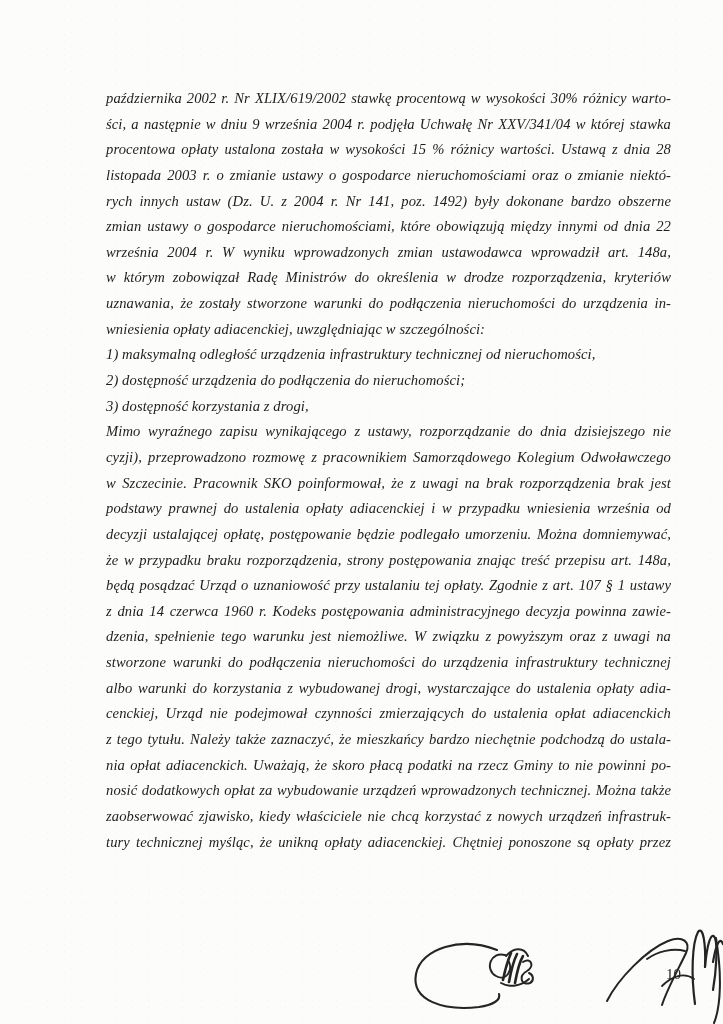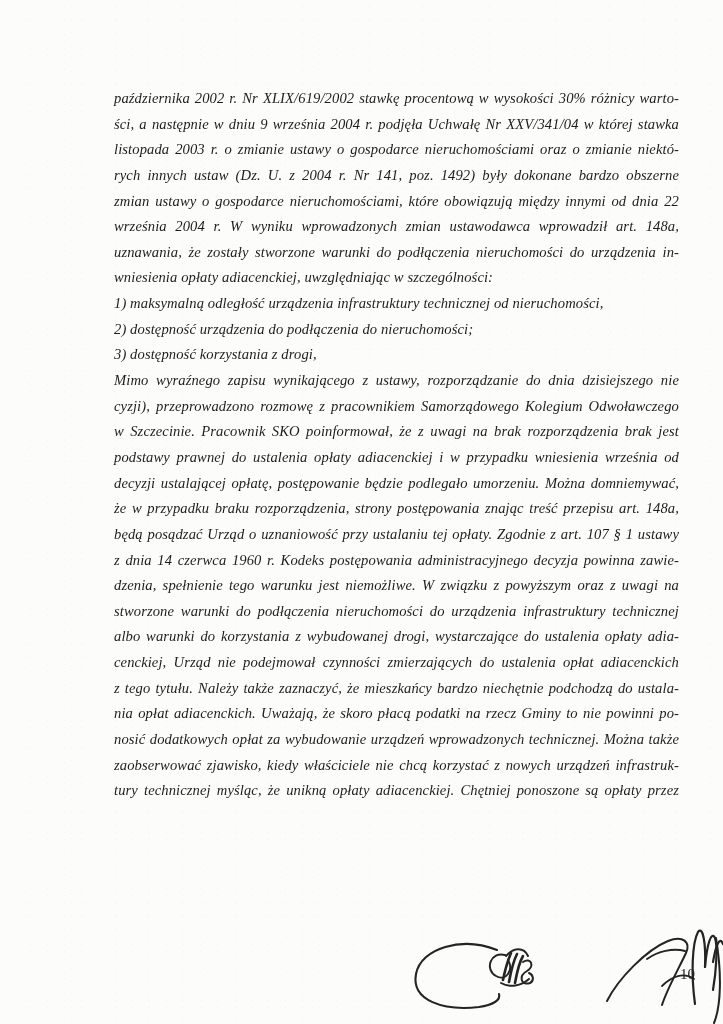--- a/index.html
+++ b/index.html
@@ -19,7 +19,7 @@
   }
   .text-block {
     position: absolute;
-    left: 114px; top: 86px; width: 565px;
+    left: 106px; top: 86px; width: 565px;
     color: #1d1d1d;
   }
   .line {

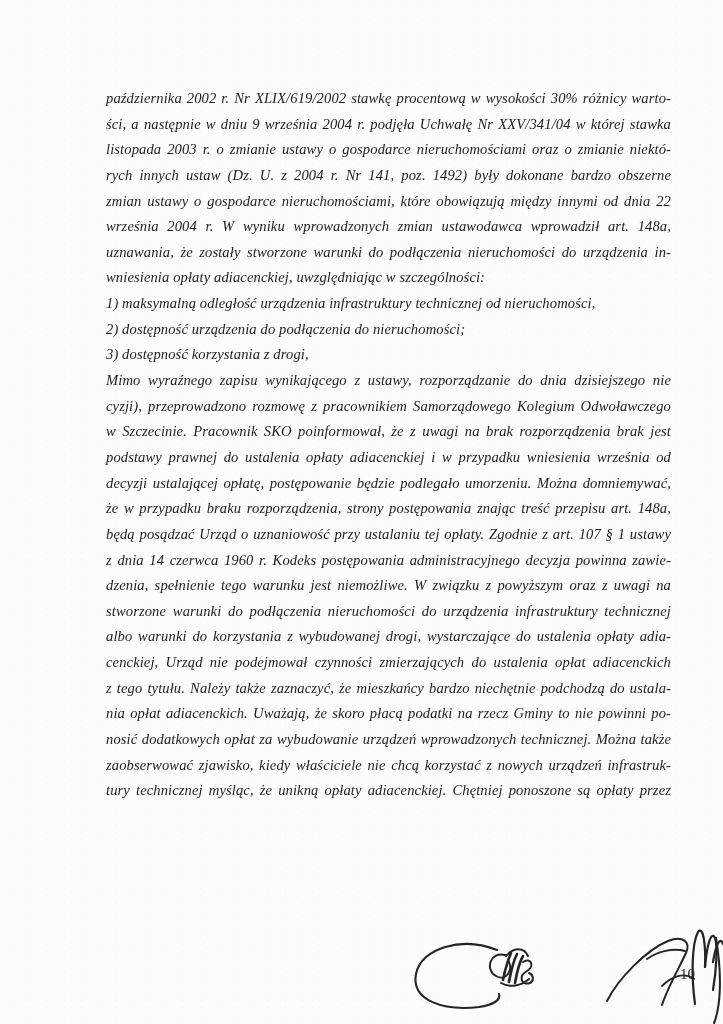--- a/index.html
+++ b/index.html
@@ -62,6 +62,7 @@
 <div class="text-block">
     <div class="line j">października 2002 r. Nr XLIX/619/2002 stawkę procentową w wysokości 30% różnicy warto-</div>
     <div class="line j">ści, a następnie w dniu 9 września 2004 r. podjęła Uchwałę Nr XXV/341/04 w której stawka</div>
+    <div class="line j">procentowa opłaty ustalona została w wysokości 15 % różnicy wartości. Ustawą z dnia 28</div>
     <div class="line j">listopada 2003 r. o zmianie ustawy o gospodarce nieruchomościami oraz o zmianie niektó-</div>
     <div class="line j">rych innych ustaw (Dz. U. z 2004 r. Nr 141, poz. 1492) były dokonane bardzo obszerne</div>
     <div class="line j">zmian ustawy o gospodarce nieruchomościami, które obowiązują między innymi od dnia 22</div>

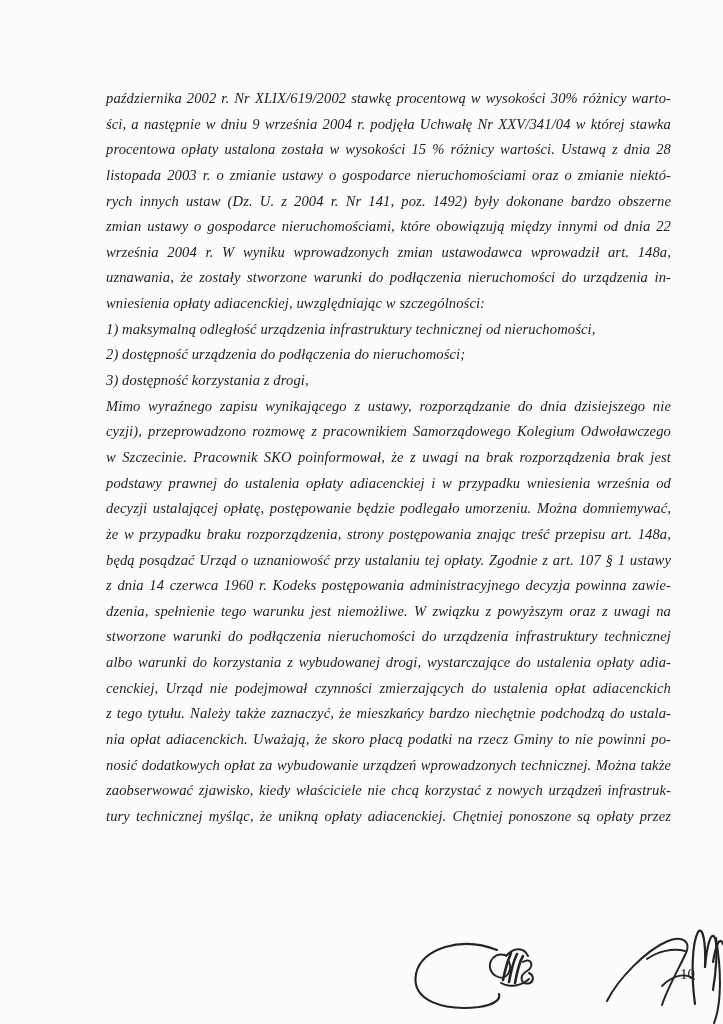--- a/index.html
+++ b/index.html
@@ -67,6 +67,7 @@
     <div class="line j">rych innych ustaw (Dz. U. z 2004 r. Nr 141, poz. 1492) były dokonane bardzo obszerne</div>
     <div class="line j">zmian ustawy o gospodarce nieruchomościami, które obowiązują między innymi od dnia 22</div>
     <div class="line j">września 2004 r. W wyniku wprowadzonych zmian ustawodawca wprowadził art. 148a,</div>
+    <div class="line j">w którym zobowiązał Radę Ministrów do określenia w drodze rozporządzenia, kryteriów</div>
     <div class="line j">uznawania, że zostały stworzone warunki do podłączenia nieruchomości do urządzenia in-</div>
     <div class="line">wniesienia opłaty adiacenckiej, uwzględniając w szczególności:</div>
     <div class="line">1) maksymalną odległość urządzenia infrastruktury technicznej od nieruchomości,</div>

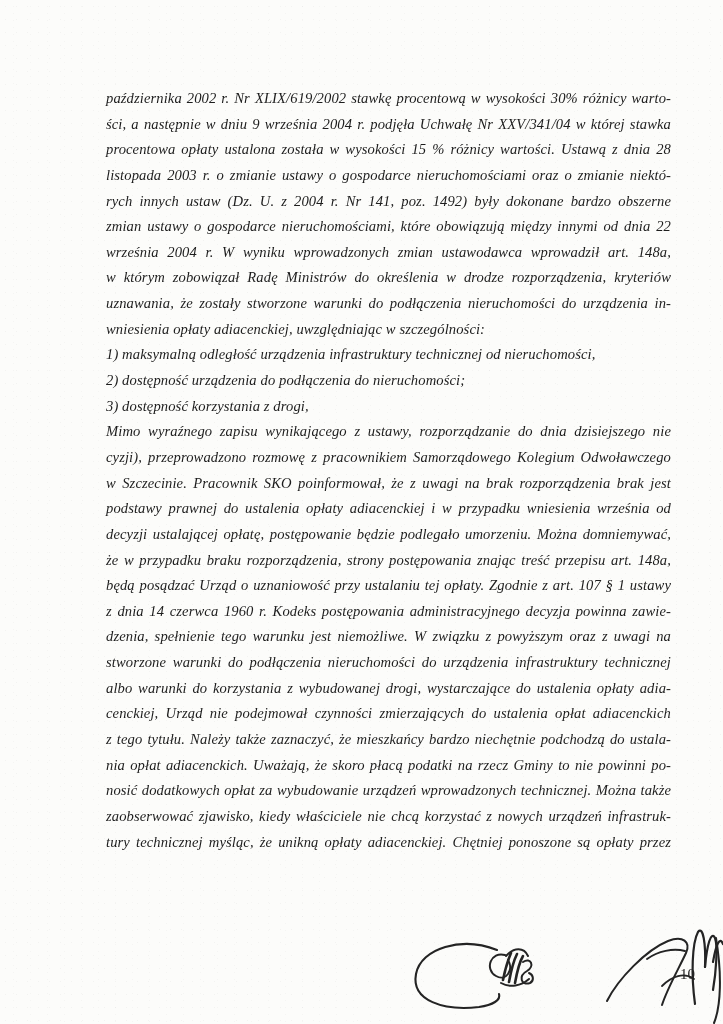--- a/index.html
+++ b/index.html
@@ -49,7 +49,7 @@
   }
   .page-number {
     position: absolute;
-    left: 680px; top: 966px;
+    left: 666px; top: 966px;
     font-family: "Liberation Serif", serif;
     font-size: 15px;
     color: #242424;

